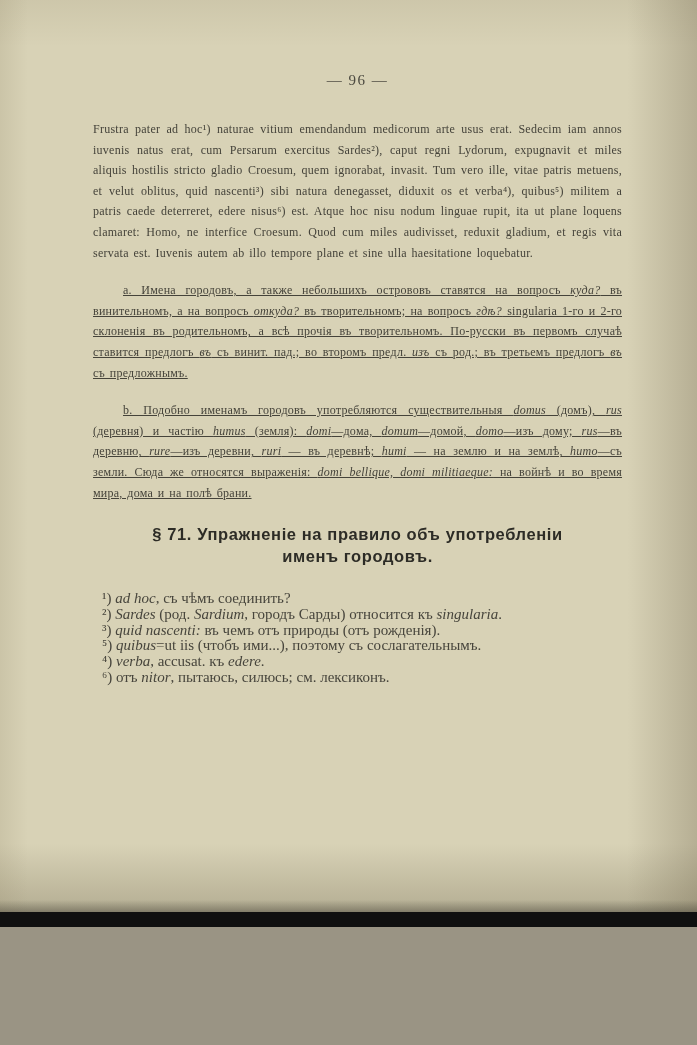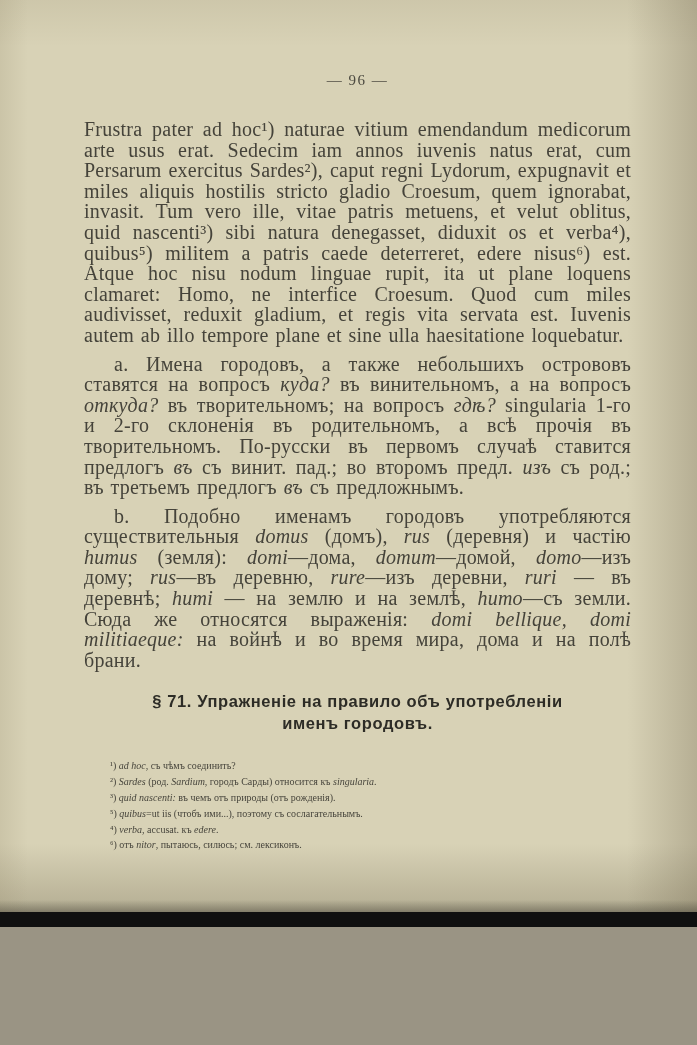--- a/index.html
+++ b/index.html
@@ -28,7 +28,7 @@
     color: #4c4a40; margin: 0 0 30px 0;
   }
   .para {
-    margin: 8px; font-size: 20px; line-height: 20.6px;
+    margin: 17px; font-size: 12px; line-height: 20.6px;
     text-align: justify; letter-spacing: 0.25px; word-spacing: 1.5px;
   }
   .para.indent { text-indent: 30px; }

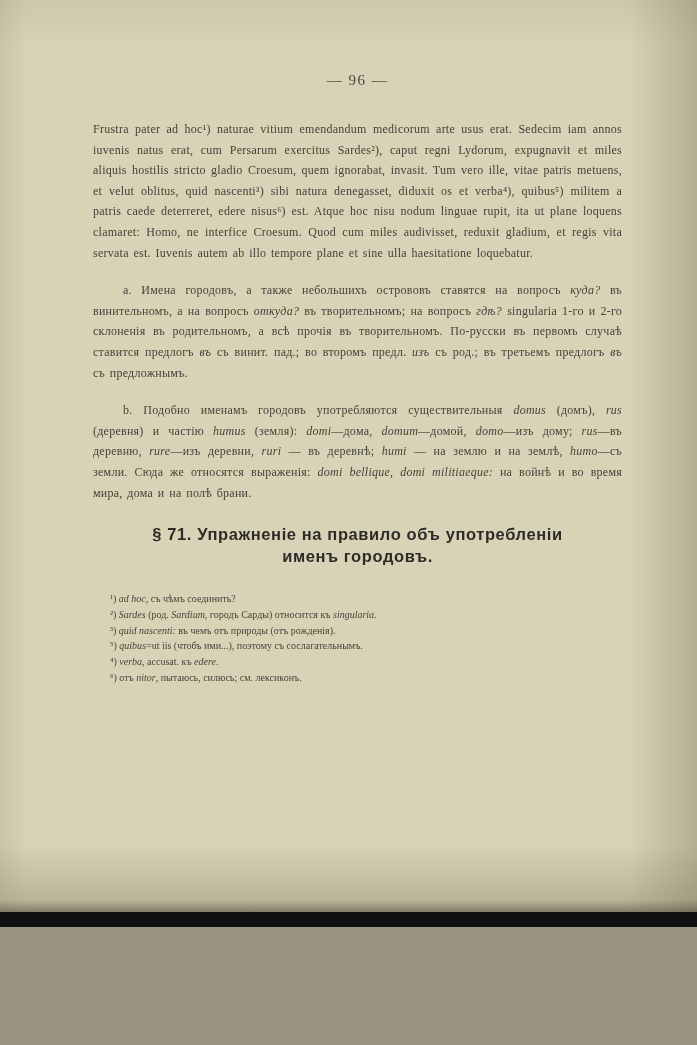--- a/index.html
+++ b/index.html
@@ -31,7 +31,7 @@
     margin: 17px; font-size: 12px; line-height: 20.6px;
     text-align: justify; letter-spacing: 0.25px; word-spacing: 1.5px;
   }
-  .para.indent { text-indent: 30px; }
+  .para.indent { text-indent: 30px; text-decoration: underline; }
   .it { font-style: italic; }
   .heading {
     font-family: "Liberation Sans", sans-serif; font-weight: bold;

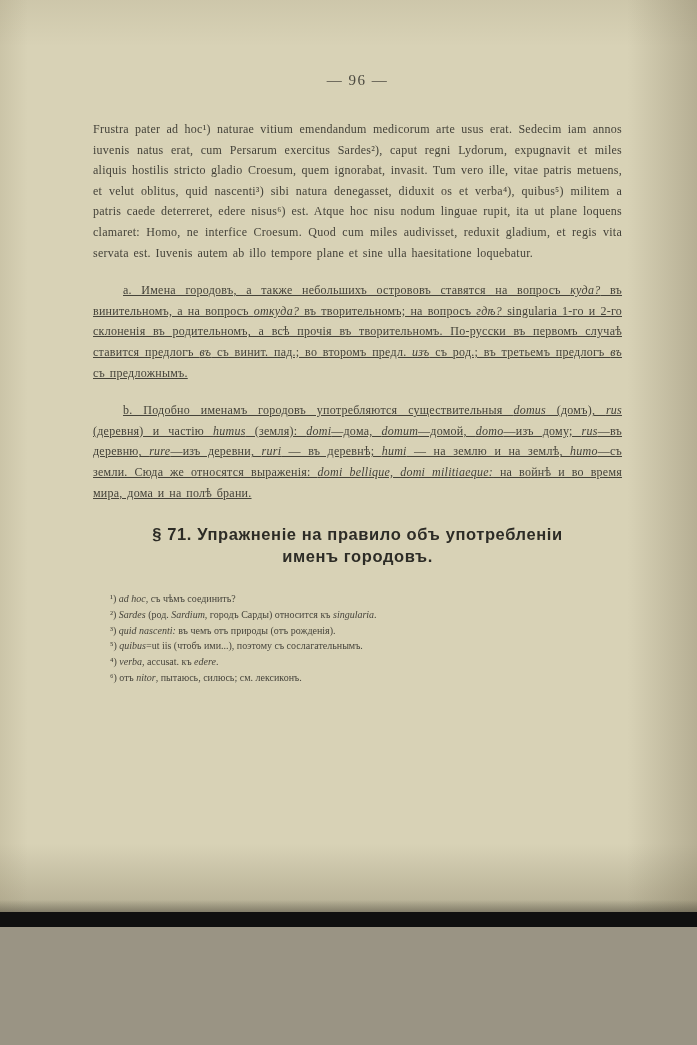--- a/index.html
+++ b/index.html
@@ -40,8 +40,8 @@
     margin: 20px 0 13px 0;
   }
   .footnotes {
-    margin-top: 24px; margin-left: 34px;
-    font-size: 10px; line-height: 15.8px; color: #47453c;
+    margin-top: 24px; margin-left: 26px;
+    font-size: 15px; line-height: 15.8px; color: #47453c;
   }
   .footnote { white-space: nowrap; overflow: hidden; }
   .scan-bar-fade {

